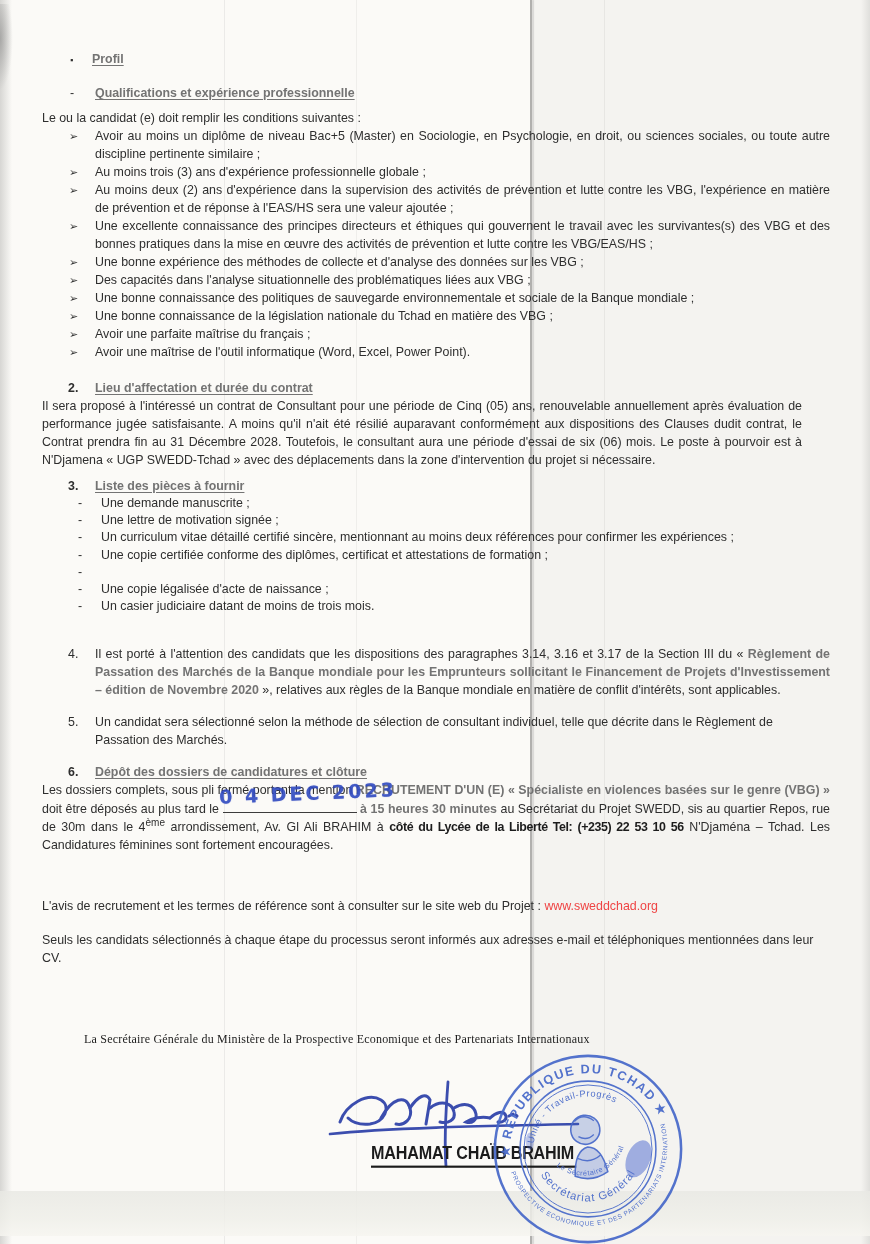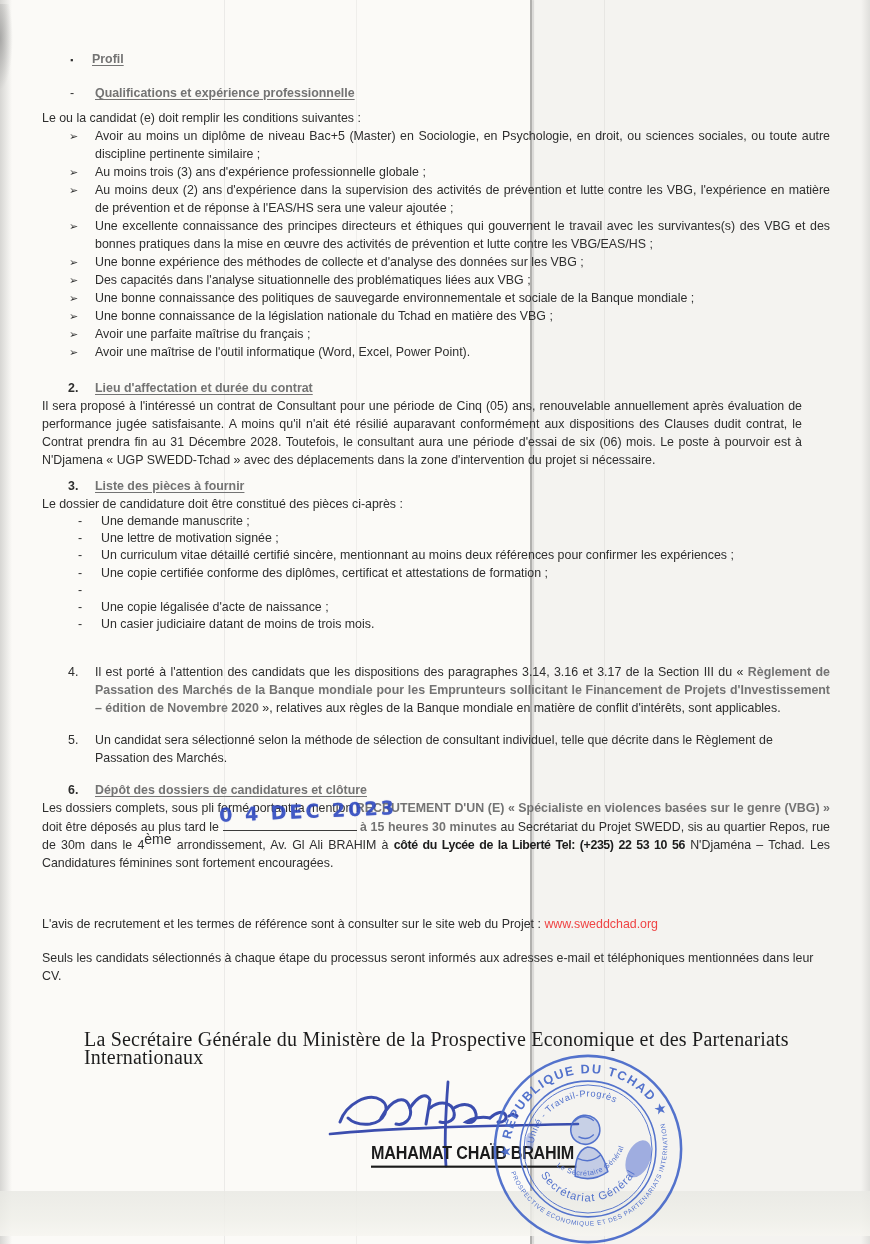--- a/index.html
+++ b/index.html
@@ -151,7 +151,6 @@
       <span class="num">3.</span>
       <span class="bold uline">Liste des pièces à fournir</span>
     </div>
-    <div>Le dossier de candidature doit être constitué des pièces ci-après :</div>
     <div class="dlist" style="line-height:17.2px;">
       <div class="ditem">
           <span class="blt">-</span>

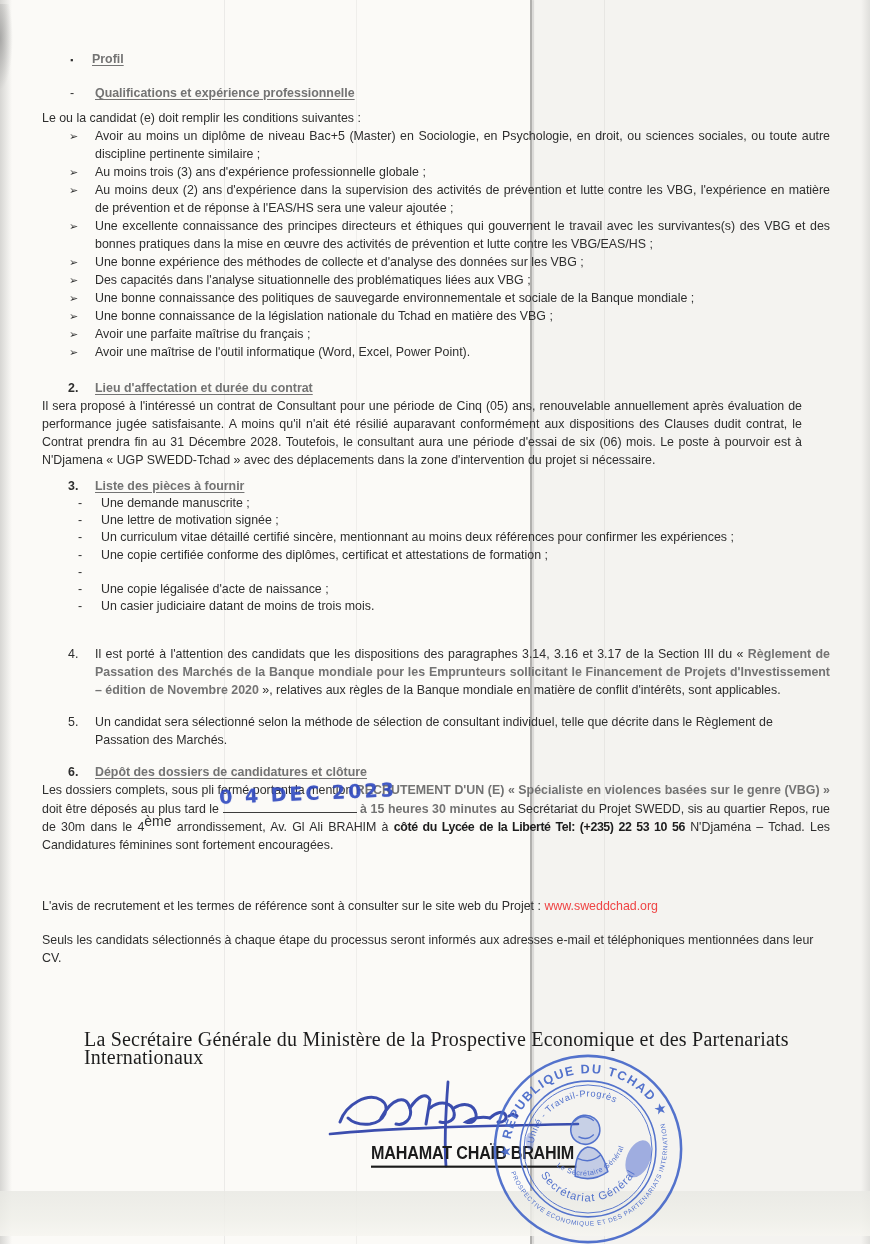--- a/index.html
+++ b/index.html
@@ -51,7 +51,7 @@
   .cond-bold{font-weight:bold; letter-spacing:-0.4px; color:#1c1c1c;}
   .weblink{color:#ef4444; text-decoration:none;margin-top:27px;}
   .note2{font-weight:bold; color:#1f1f1f;}
-  .sup{font-size:14px; vertical-align:super; line-height:0;}
+  .sup{font-size:10px; vertical-align:super; line-height:0;}
   
   .signatory-title{
     position:absolute; left:84px; top:1030px; width:760px;

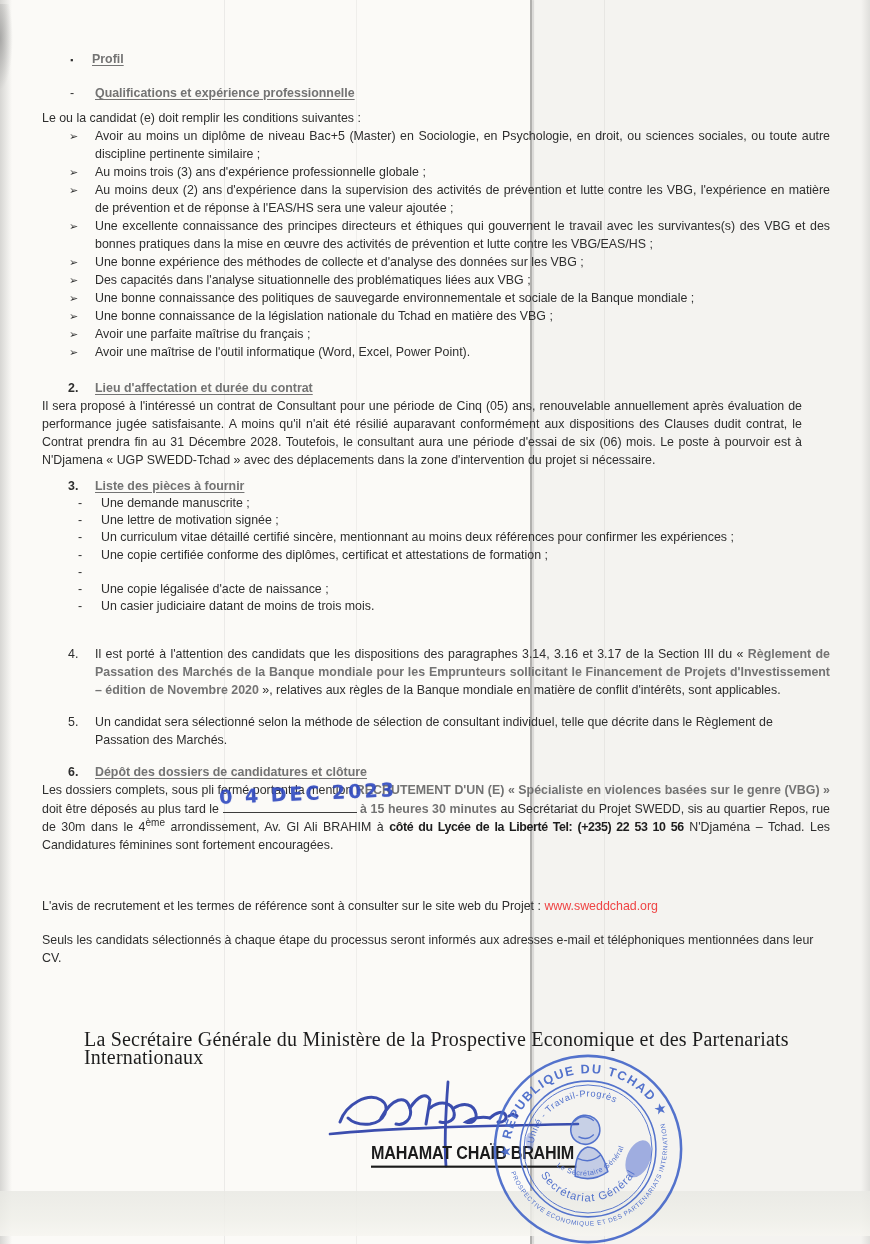--- a/index.html
+++ b/index.html
@@ -55,7 +55,7 @@
   
   .signatory-title{
     position:absolute; left:84px; top:1030px; width:760px;
-    font-family:"Liberation Serif", serif; font-size:20px; color:#1d1d1d; letter-spacing:.2px;
+    font-family:"Liberation Serif", serif; font-size:12px; color:#1d1d1d; letter-spacing:.2px;
   }
   .sig-svg{position:absolute; left:326px; top:1078px; width:276px; height:92px;}
   .signatory-name{

